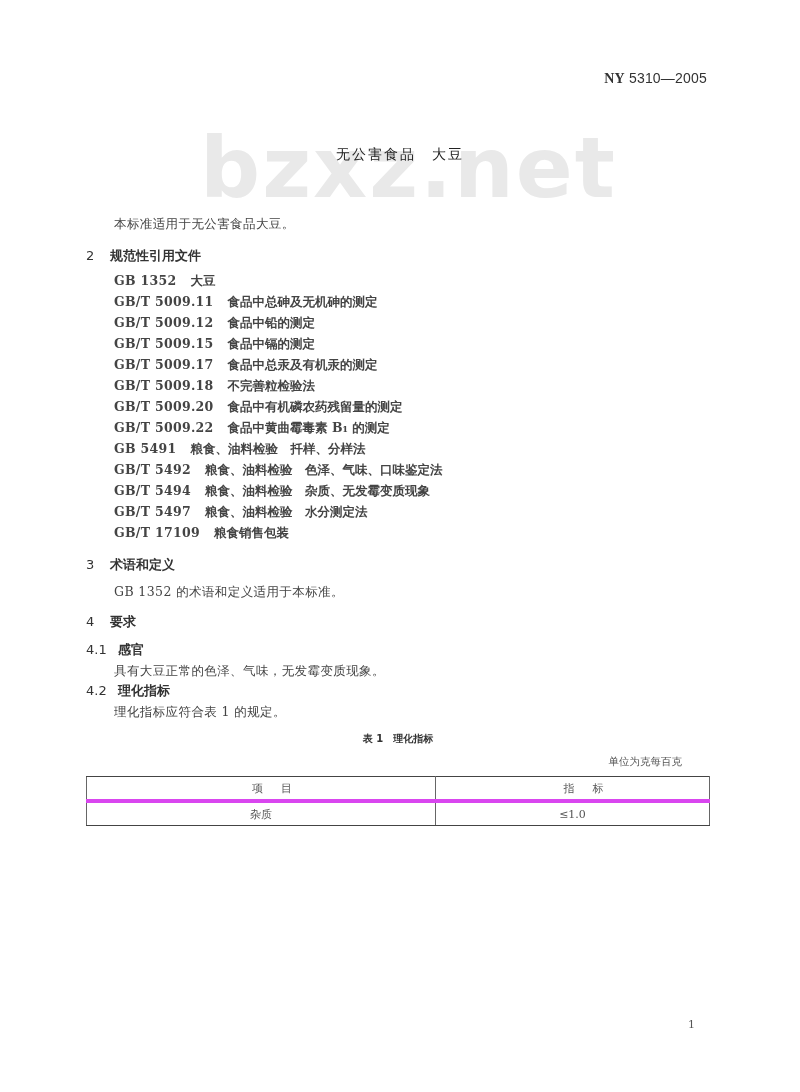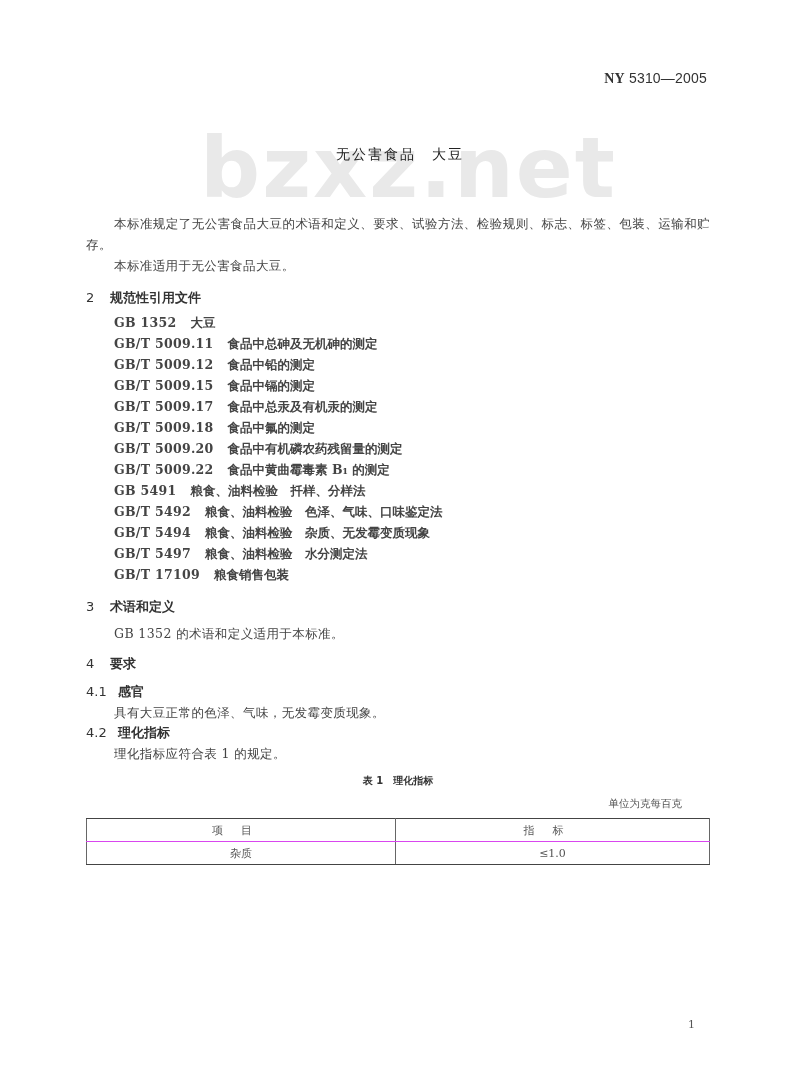--- a/index.html
+++ b/index.html
@@ -187,7 +187,6 @@
   <div class="content">
 
     <div class="sp-6"></div>
-    <p class="para">本标准规定了无公害食品大豆的术语和定义、要求、试验方法、检验规则、标志、标签、包装、运输和贮存。</p>
     <p class="para">本标准适用于无公害食品大豆。</p>
 
     <div class="sp-12"></div>

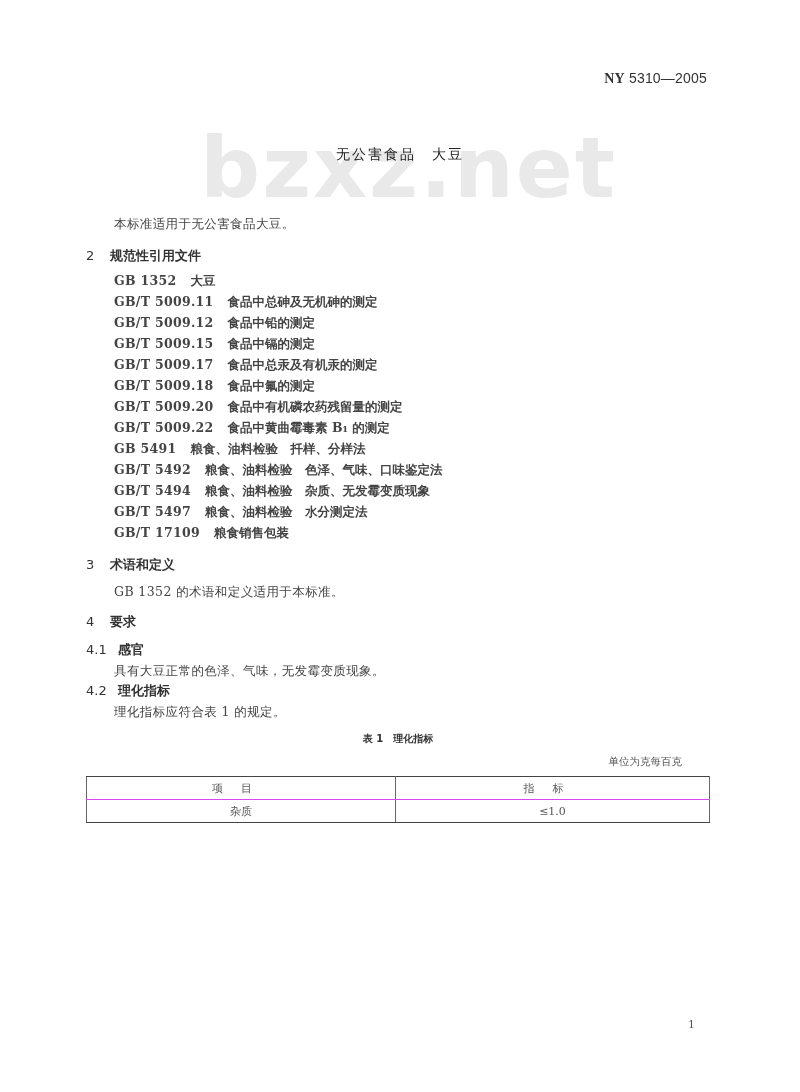--- a/index.html
+++ b/index.html
@@ -202,7 +202,7 @@
       <li class="ref-item"><span class="ref-code">GB/T 5009.12</span><span class="ref-title">食品中铅的测定</span></li>
       <li class="ref-item"><span class="ref-code">GB/T 5009.15</span><span class="ref-title">食品中镉的测定</span></li>
       <li class="ref-item"><span class="ref-code">GB/T 5009.17</span><span class="ref-title">食品中总汞及有机汞的测定</span></li>
-      <li class="ref-item"><span class="ref-code">GB/T 5009.18</span><span class="ref-title">食品中氟的测定</span></li>
+      <li class="ref-item"><span class="ref-code">GB/T 5009.18</span><span class="ref-title">不完善粒检验法</span></li>
       <li class="ref-item"><span class="ref-code">GB/T 5009.20</span><span class="ref-title">食品中有机磷农药残留量的测定</span></li>
       <li class="ref-item"><span class="ref-code">GB/T 5009.22</span><span class="ref-title">食品中黄曲霉毒素 B₁ 的测定</span></li>
       <li class="ref-item"><span class="ref-code">GB 5491</span><span class="ref-title">粮食、油料检验　扦样、分样法</span></li>

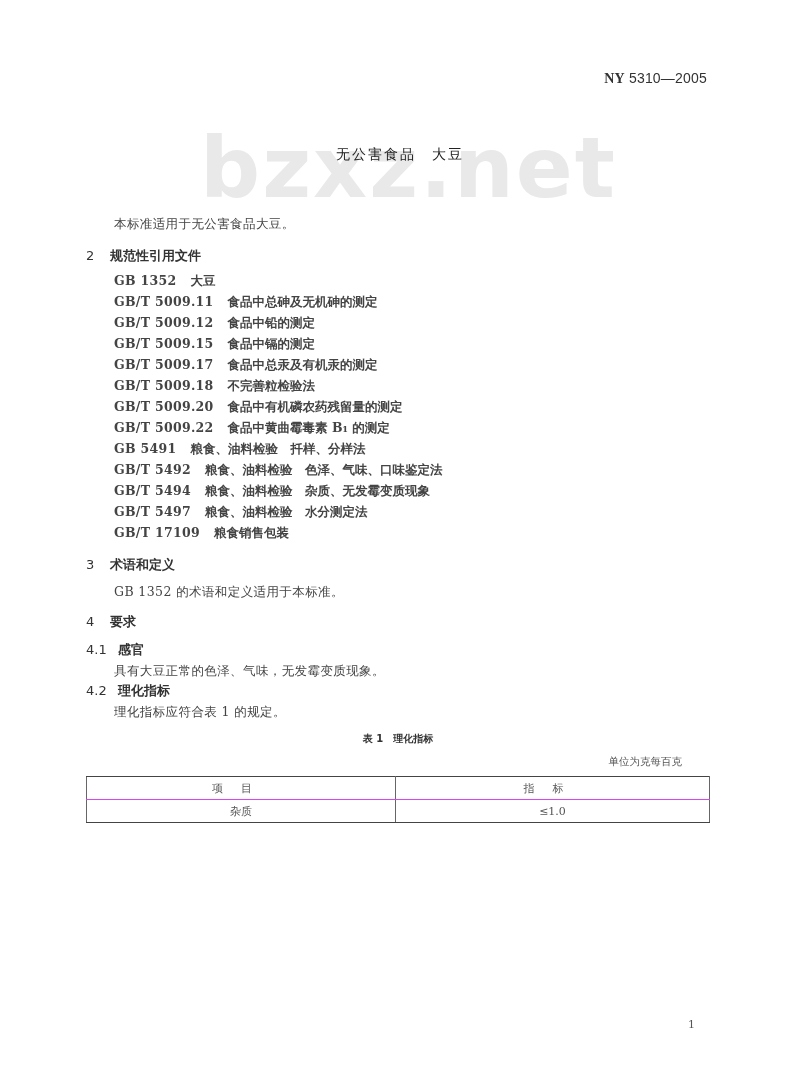--- a/index.html
+++ b/index.html
@@ -153,8 +153,9 @@
     }
     table.spec thead tr th {
       border-top: 1.5px solid #444;
-      border-bottom: 1px solid #d946ef;
+      border-bottom: 4px solid #d946ef;
       letter-spacing: 18px;
+      padding-left: 40px;
     }
     table.spec tbody tr:last-child td {
       border-bottom: 1.5px solid #444;

